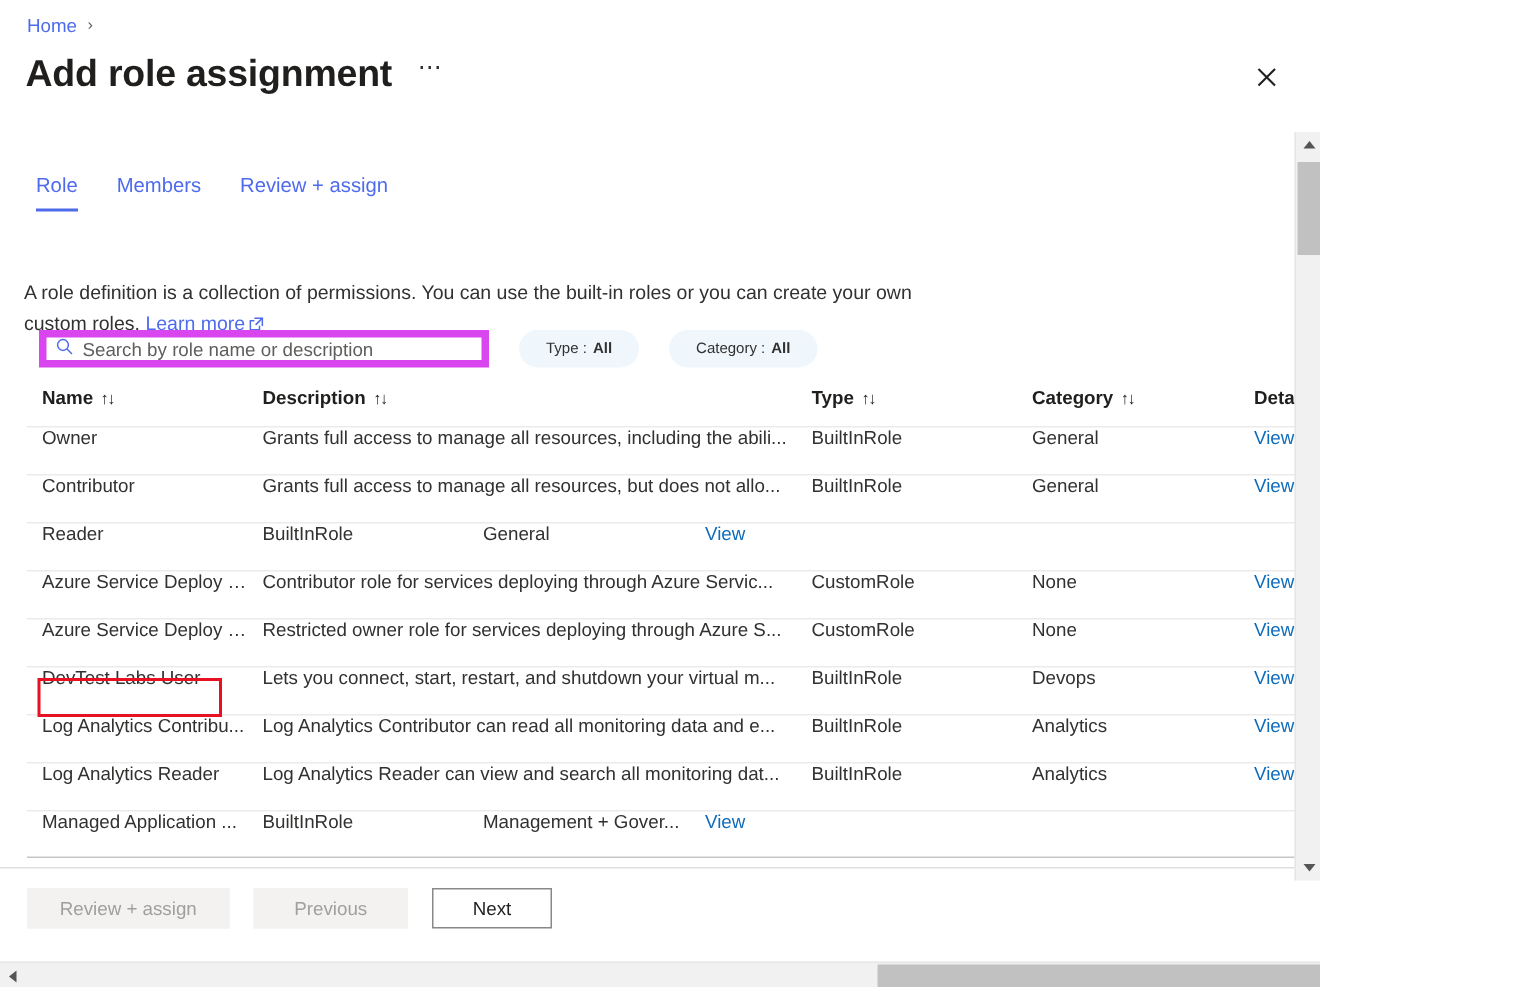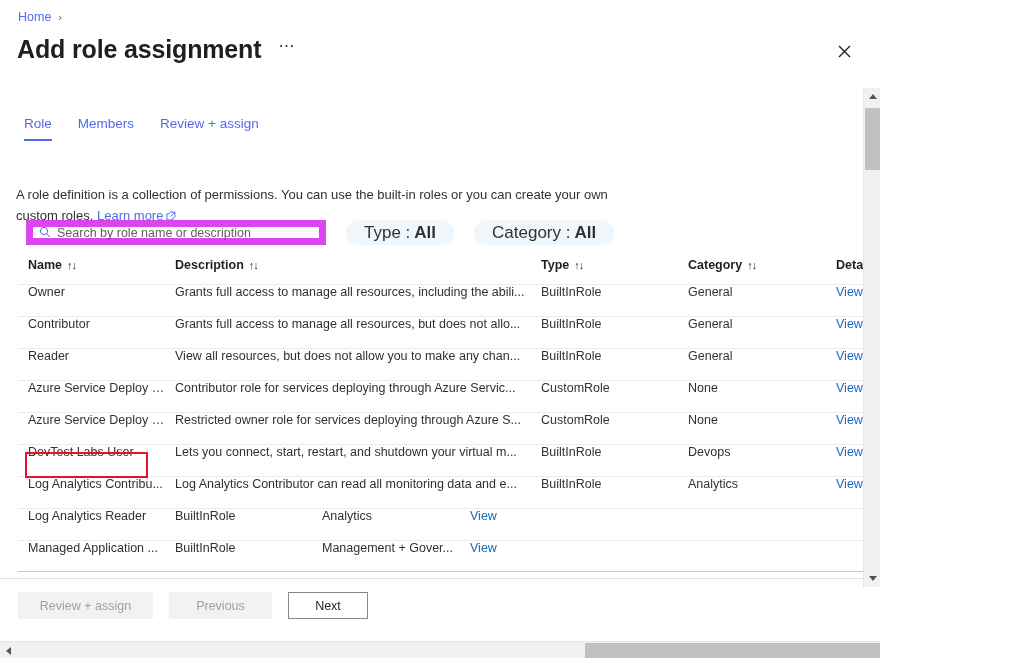--- a/index.html
+++ b/index.html
@@ -144,7 +144,7 @@
   .searchbox {
     width: 300px;
     height: 25px;
-    border: 7px solid #d946ef;
+    border: 5px solid #d946ef;
     background: #fff;
     display: flex;
     align-items: center;

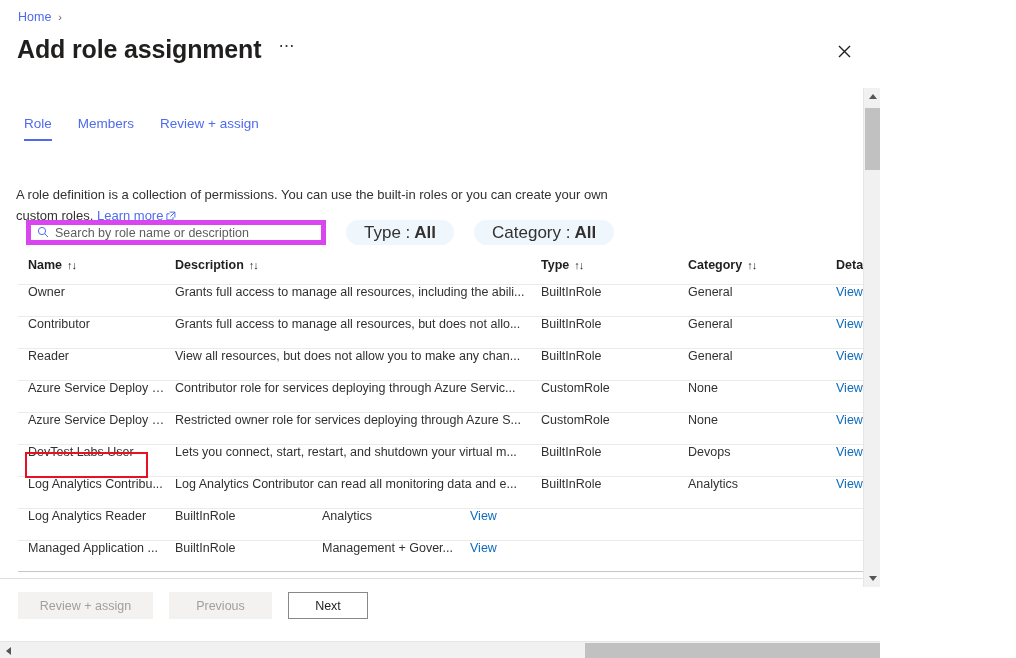--- a/index.html
+++ b/index.html
@@ -171,7 +171,7 @@
     padding: 0 18px;
     display: flex;
     align-items: center;
-    font-size: 17px;
+    font-size: 10px;
     color: #323130;
     cursor: pointer;
     white-space: nowrap;

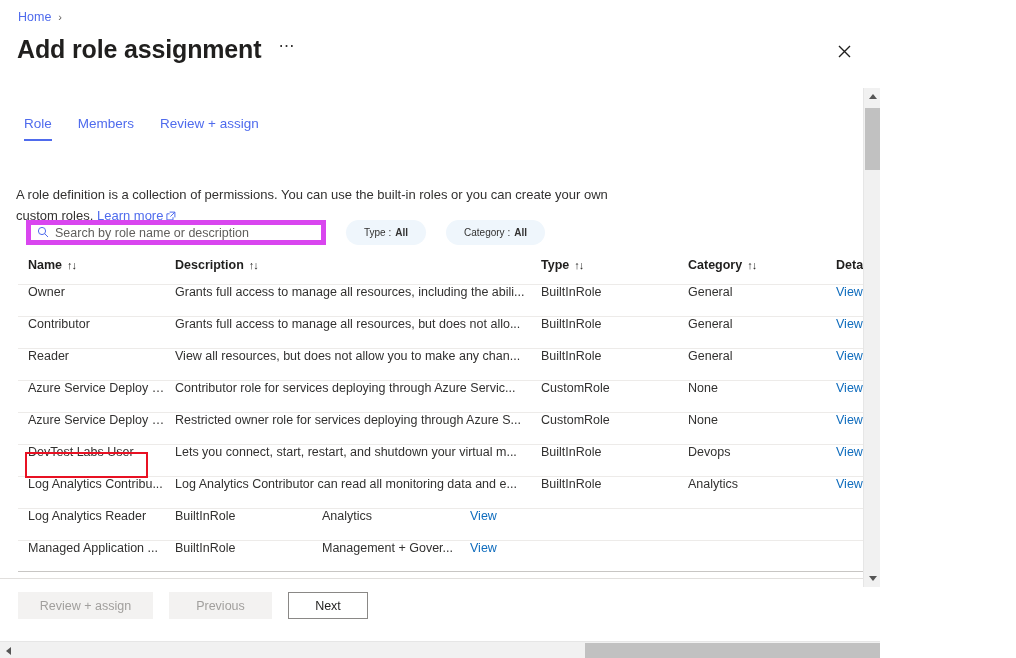--- a/index.html
+++ b/index.html
@@ -433,7 +433,6 @@
 
       <div class="trow body">
         <div class="cell c-name">Reader</div>
-        <div class="cell c-desc">View all resources, but does not allow you to make any chan...</div>
         <div class="cell c-type">BuiltInRole</div>
         <div class="cell c-cat">General</div>
         <div class="cell c-det"><span class="view-link">View</span></div>

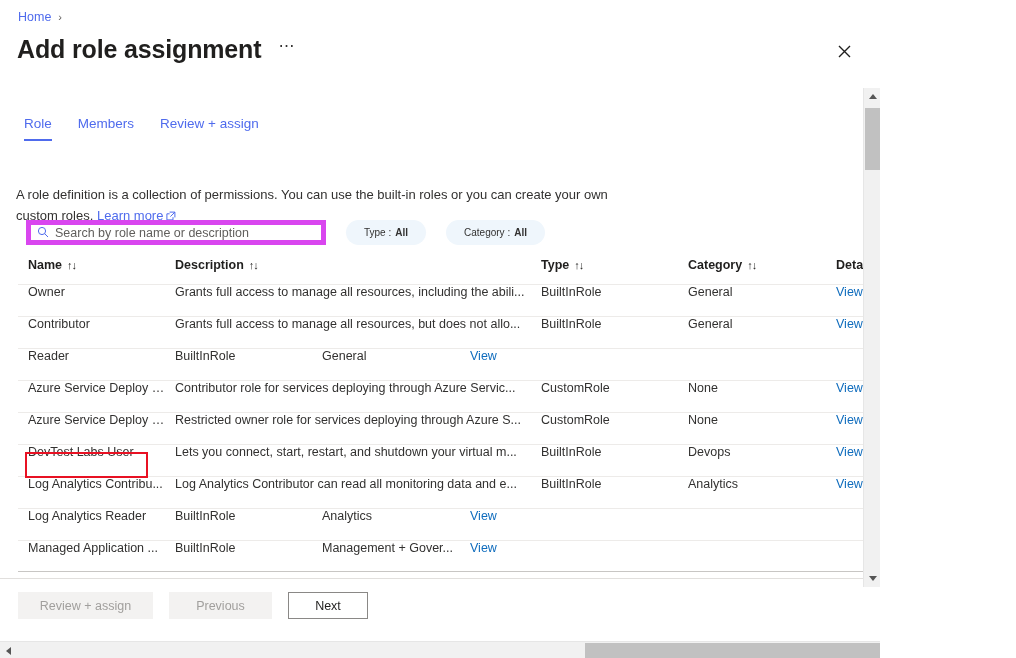--- a/index.html
+++ b/index.html
@@ -472,6 +472,7 @@
 
       <div class="trow body">
         <div class="cell c-name">Log Analytics Reader</div>
+        <div class="cell c-desc">Log Analytics Reader can view and search all monitoring dat...</div>
         <div class="cell c-type">BuiltInRole</div>
         <div class="cell c-cat">Analytics</div>
         <div class="cell c-det"><span class="view-link">View</span></div>

